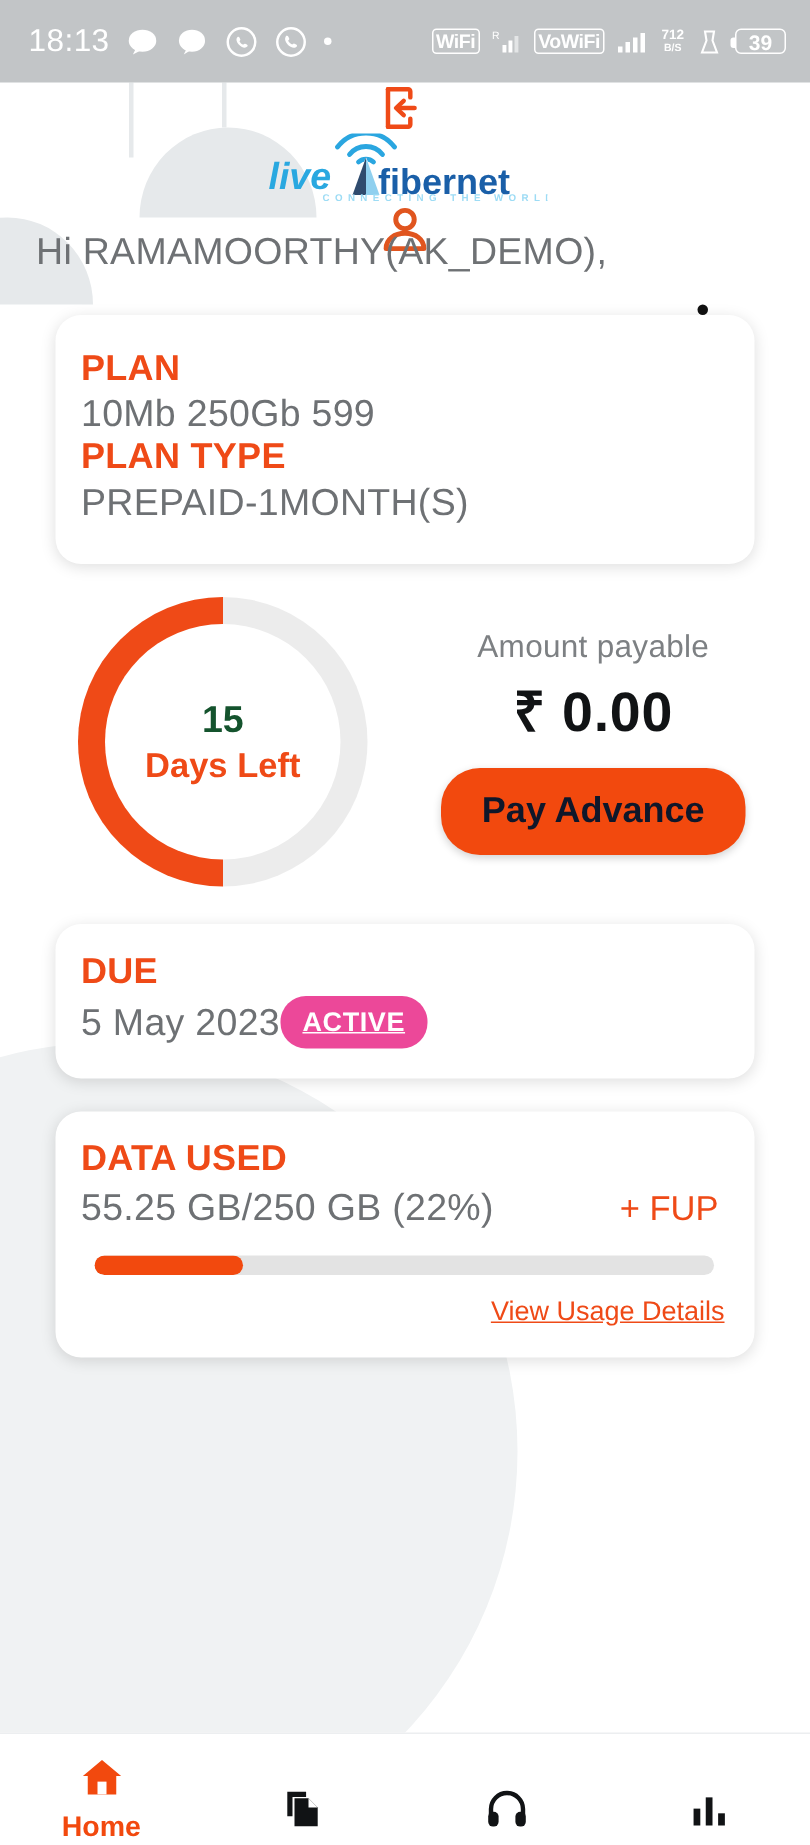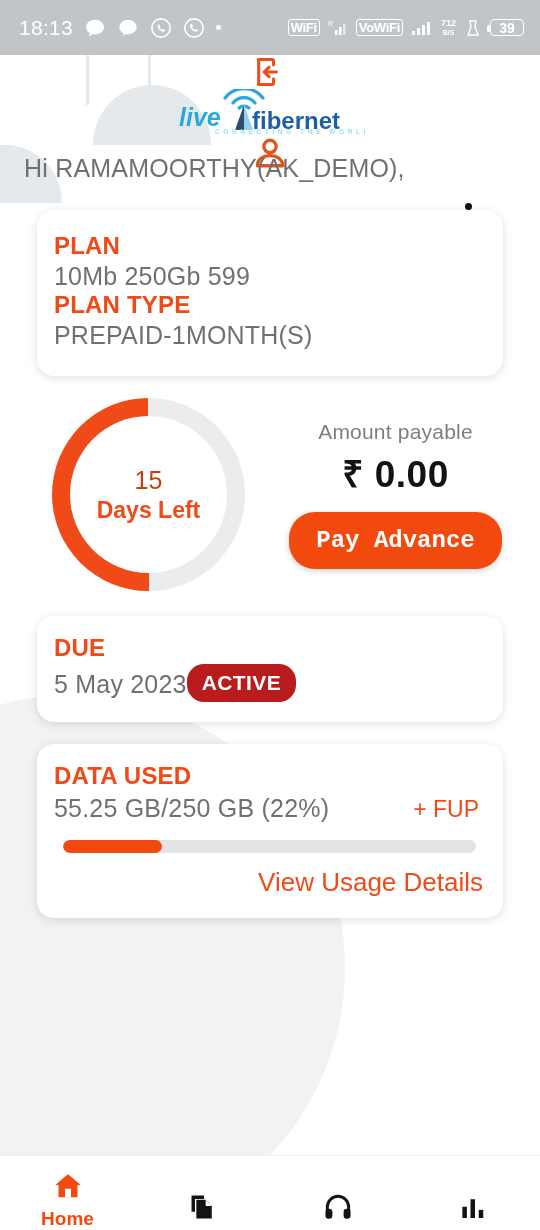--- a/index.html
+++ b/index.html
@@ -86,7 +86,7 @@
   }
   .ring-hole{ width:157px;height:157px;border-radius:50%;background:#ffffff;
     display:flex;flex-direction:column;align-items:center;justify-content:center; }
-  .ring-num{ color:#c2410c; font-weight:normal; font-size:25px; line-height:1.25; }
+  .ring-num{ color:#14532d; font-weight:bold; font-size:25px; line-height:1.25; }
   .ring-txt{ color:#ef4a17; font-weight:bold; font-size:23px; line-height:1.25; }
 
   .pay-col{ flex:1; display:flex; flex-direction:column; align-items:center; padding-left:6px; }

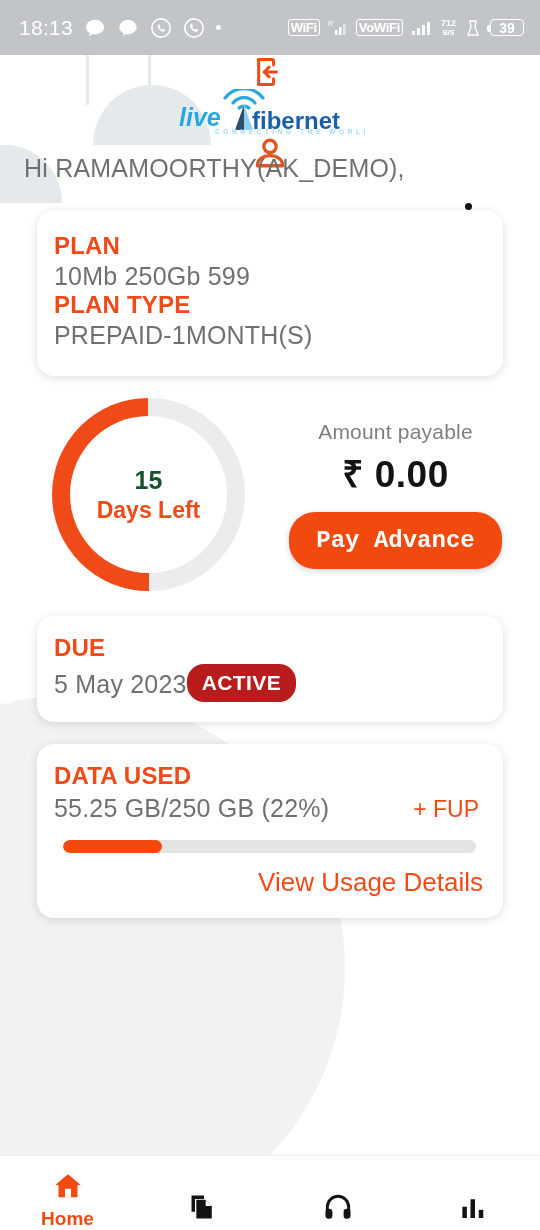--- a/index.html
+++ b/index.html
@@ -93,9 +93,9 @@
   .amt-lbl{ color:#7d8083; font-size:21px; letter-spacing:.2px; }
   .amt-val{ color:#111315; font-weight:bold; font-size:37px; margin-top:3px; letter-spacing:.5px;}
   .pay-btn{
-    margin-top:14px; background:#f2490e; color:#ffffff; border:none;
+    margin-top:14px; background:#f2490e; color:#0f172a; border:none;
     border-radius:26px; padding:15px 27px; font-size:24px; font-weight:bold;
-    cursor:pointer; box-shadow:0 2px 6px rgba(0,0,0,.18); font-family:Liberation Mono, monospace;
+    cursor:pointer; box-shadow:0 2px 6px rgba(0,0,0,.18); font-family:Liberation Sans, sans-serif;
   }
 
   .due-card{ margin-top:25px; padding:18px 0 20px 0; }

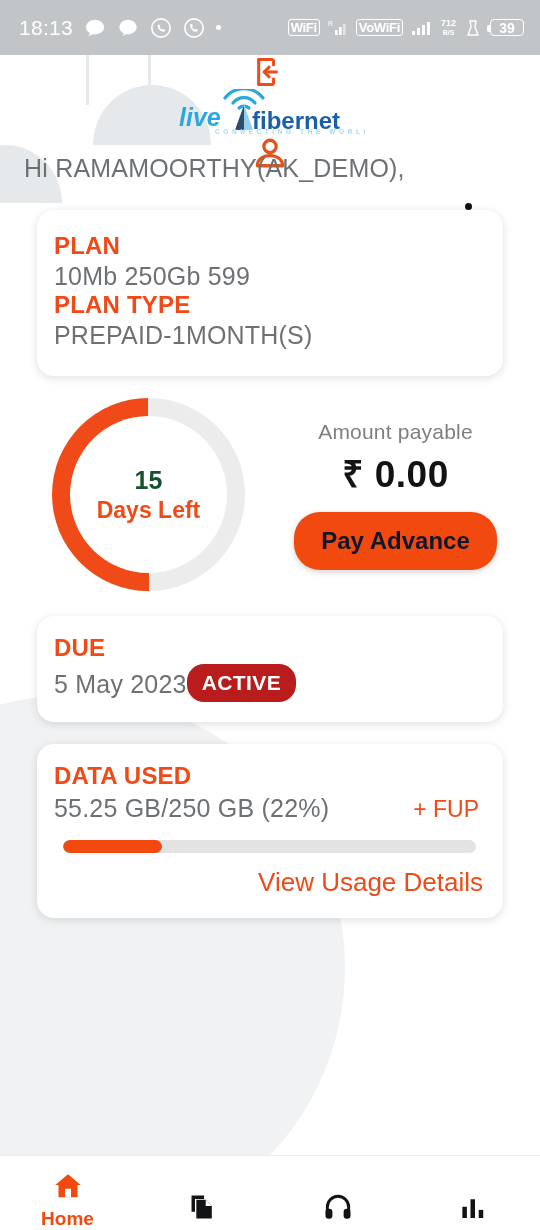--- a/index.html
+++ b/index.html
@@ -101,8 +101,8 @@
   .due-card{ margin-top:25px; padding:18px 0 20px 0; }
   .due-row{ display:flex; align-items:center; padding-left:17px; margin-top:2px; }
   .badge{
-    background:#b91c1c; color:#ffffff; border-radius:17px;
-    font-size:21px; font-weight:bold; padding:7px 15px; letter-spacing:.4px;
+    background:#ec4899; color:#ffffff; border-radius:17px;
+    font-size:18px; font-weight:bold; padding:7px 15px; letter-spacing:.4px;text-decoration:underline;
   }
 
   .data-card{ margin-top:22px; padding:18px 0 20px 0; }

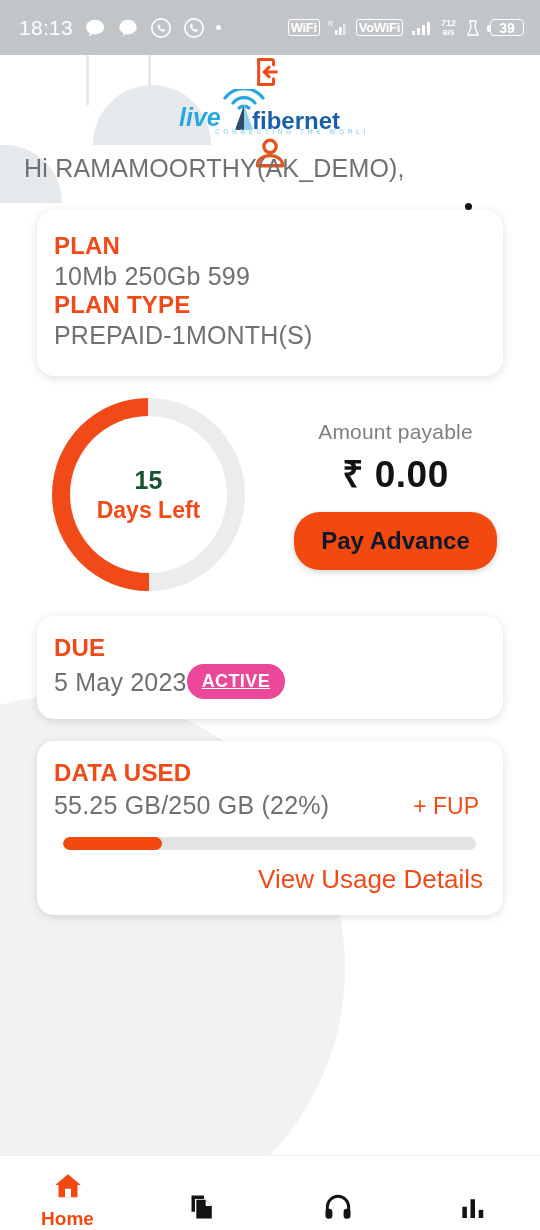--- a/index.html
+++ b/index.html
@@ -113,7 +113,7 @@
     position:relative; overflow:hidden;
   }
   .bar-fill{ height:100%; background:#f2490e; border-radius:7px; }
-  .view-link{ text-align:right; color:#ef4a17; font-size:26px; padding:14px 20px 0 0; cursor:pointer;}
+  .view-link{ text-align:right; color:#ef4a17; font-size:18px; padding:14px 20px 0 0; cursor:pointer;text-decoration:underline;}
 
   
   .bottomnav{

